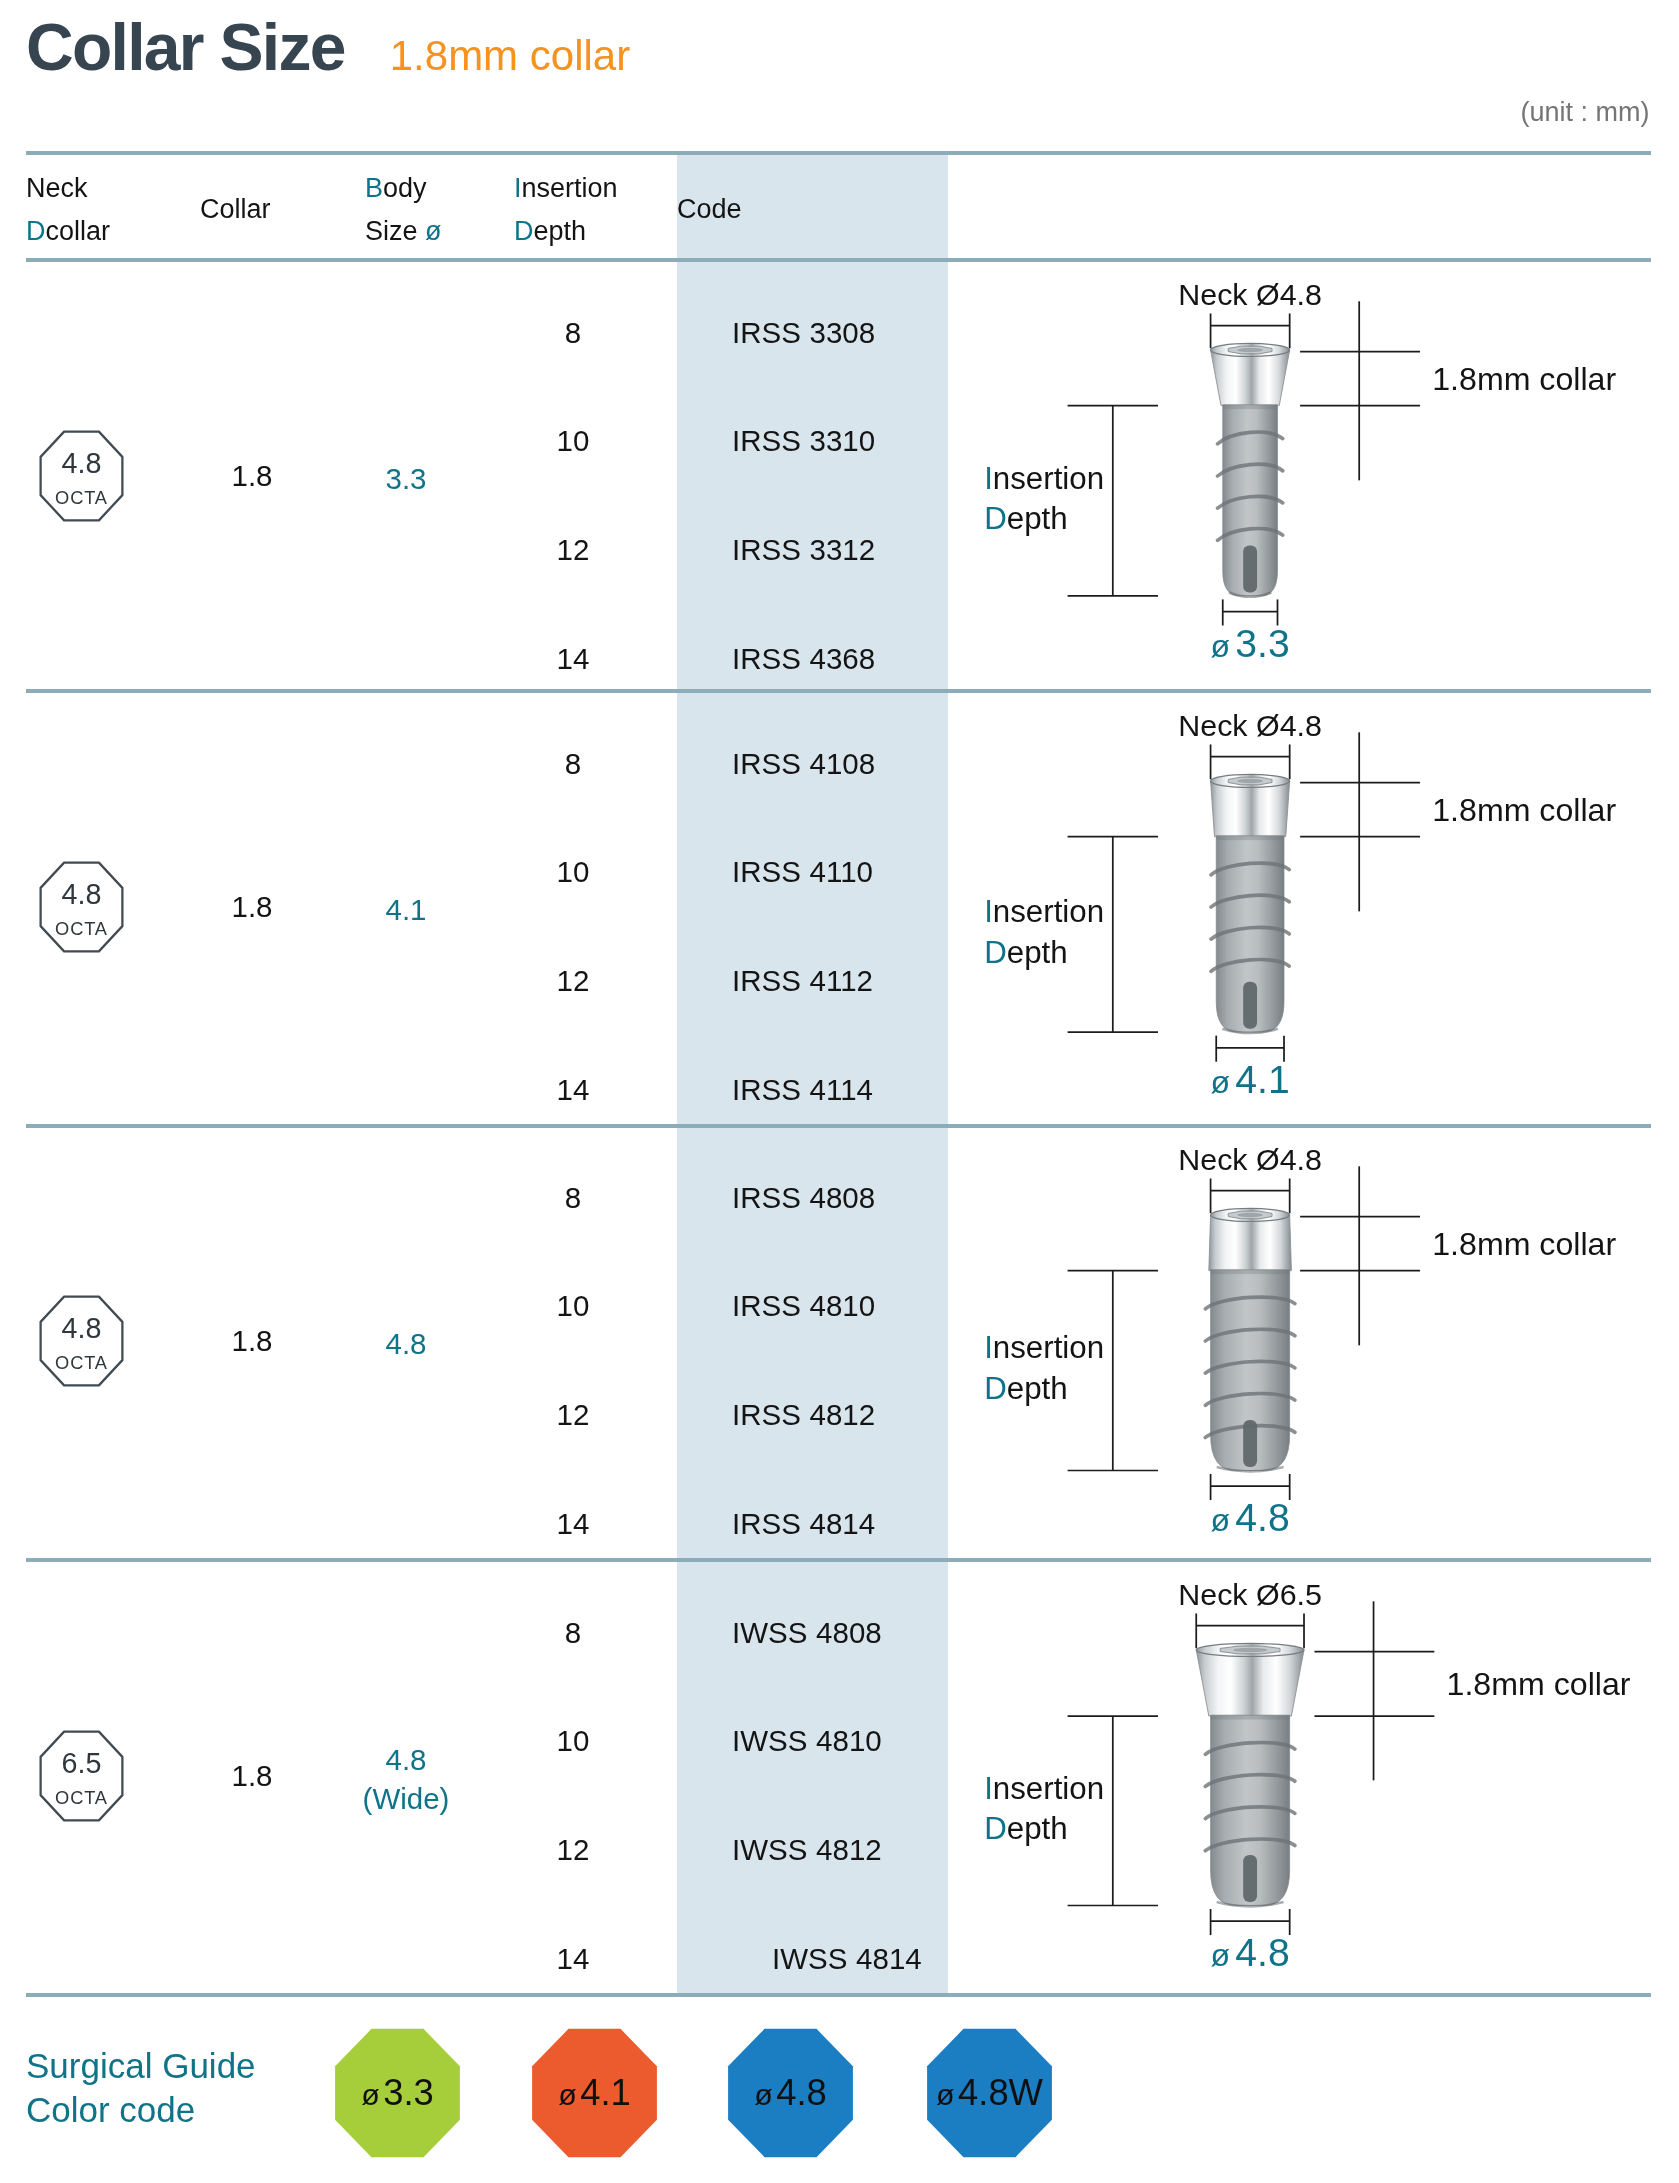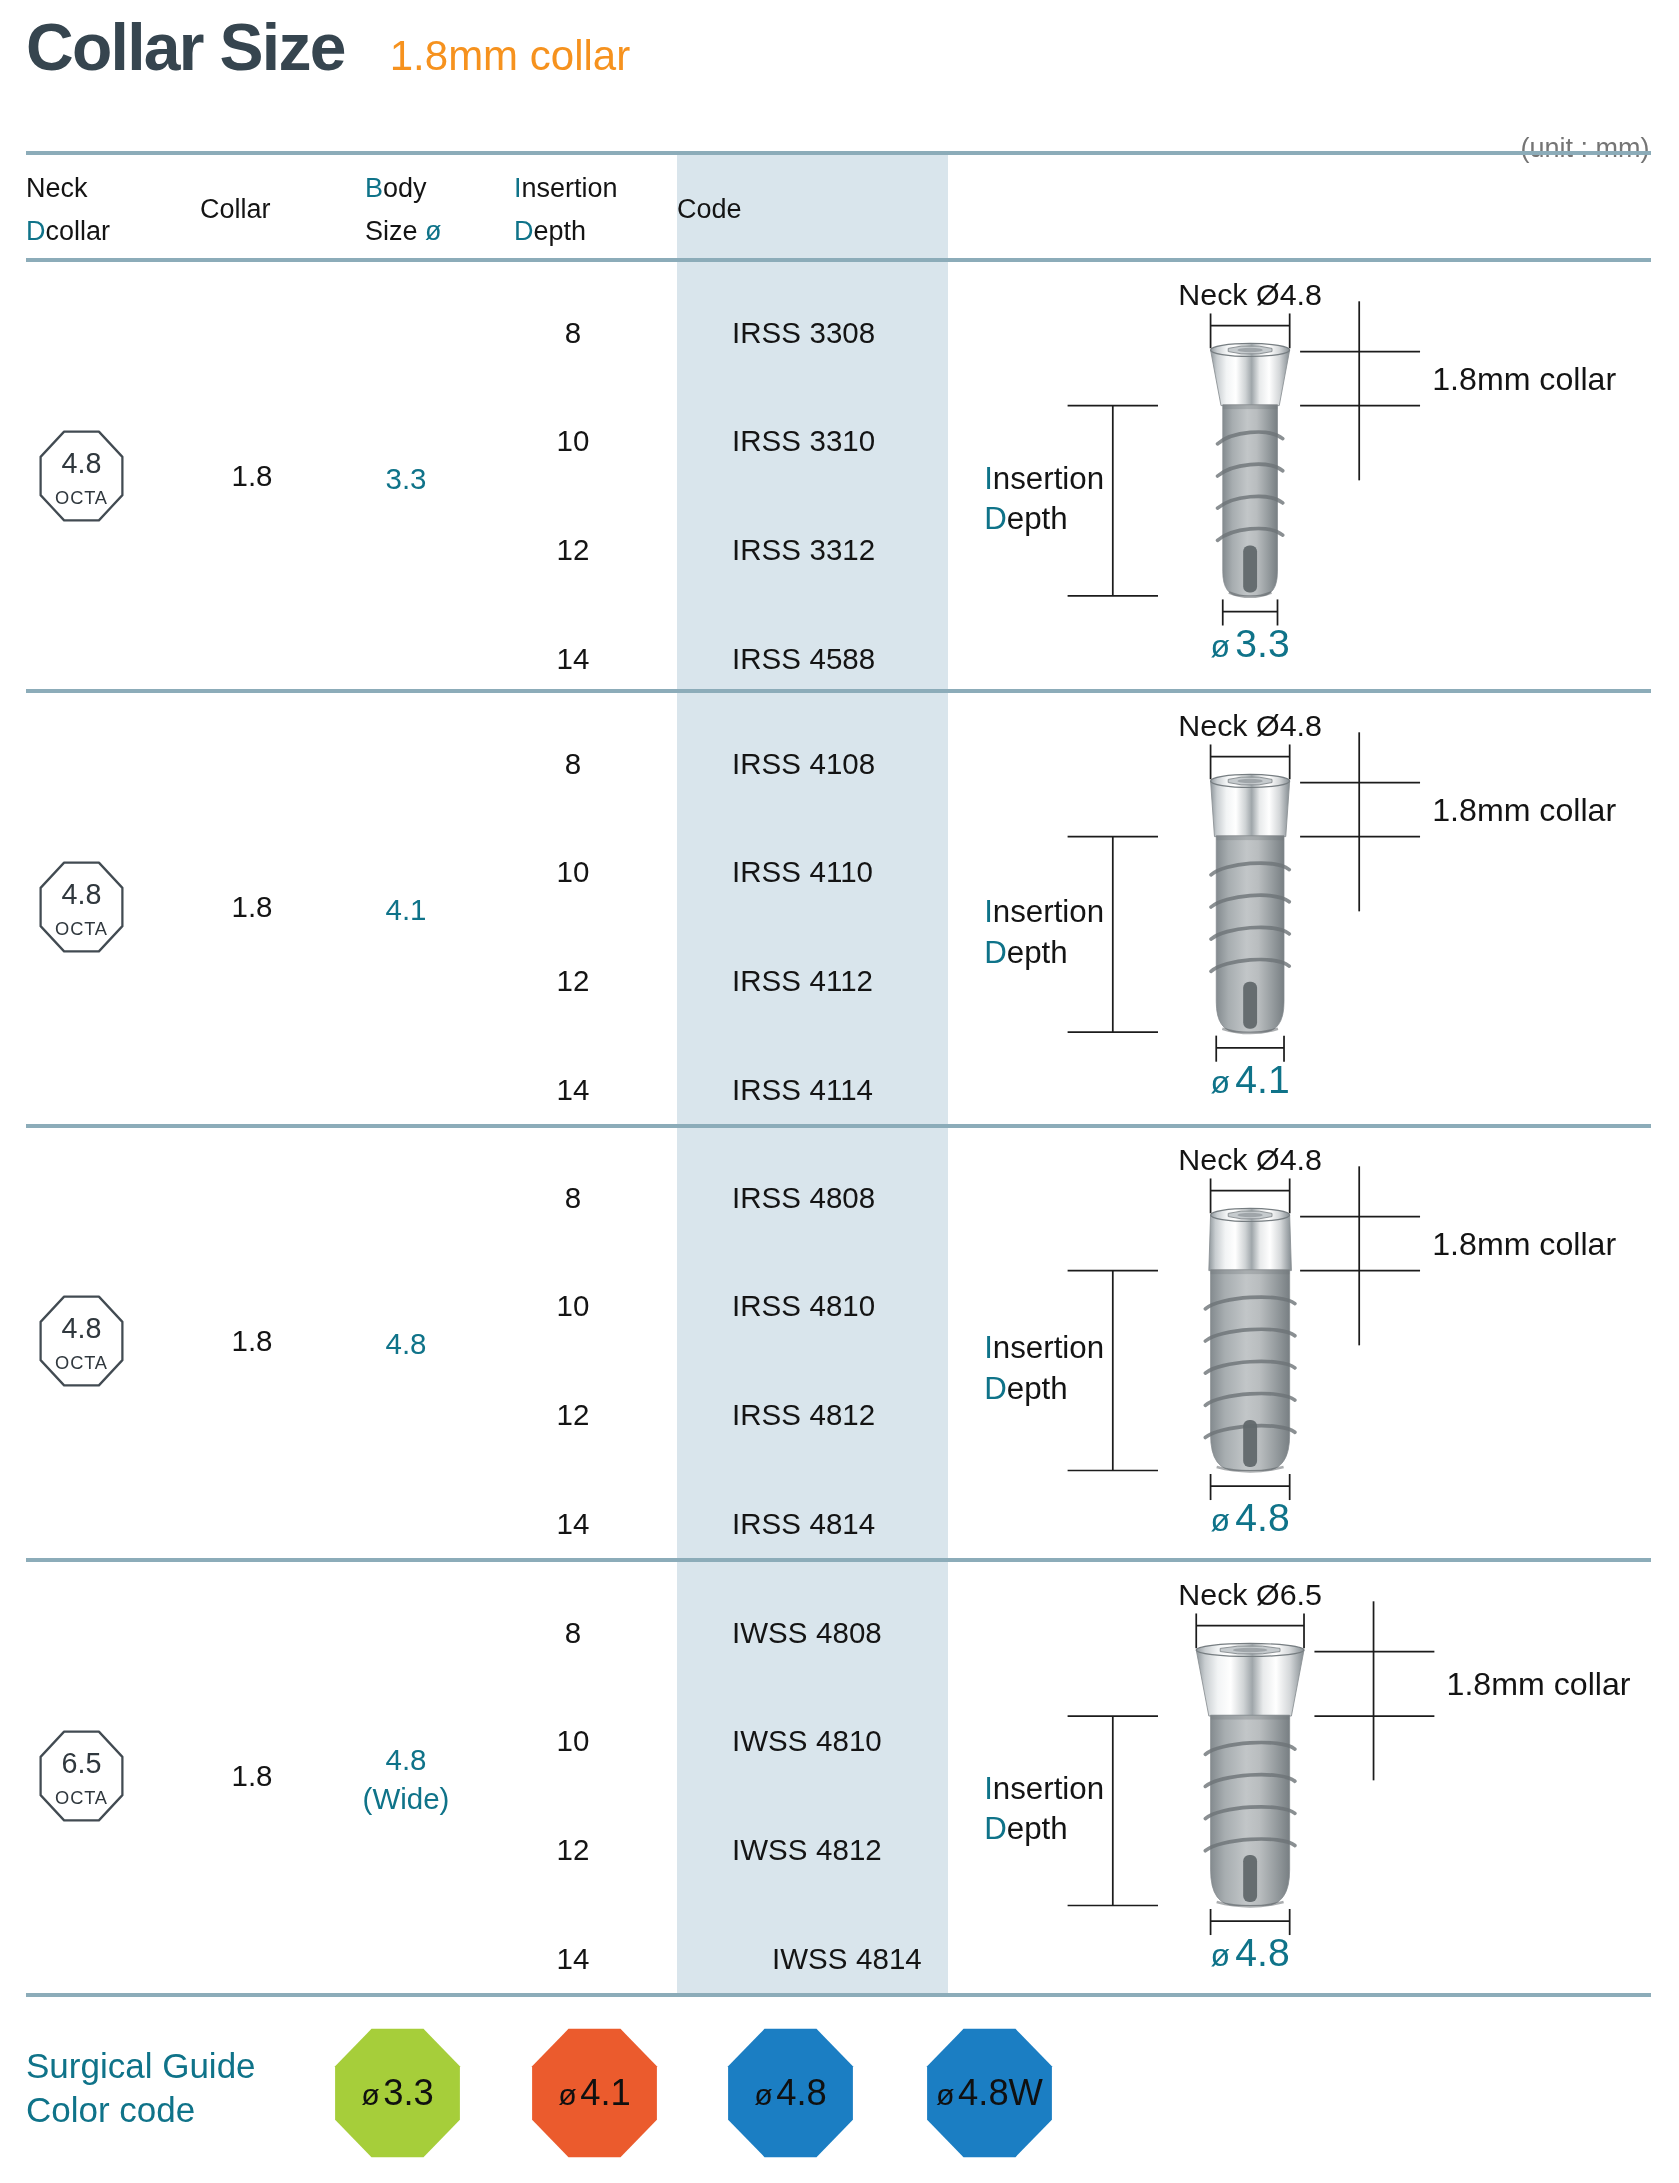--- a/index.html
+++ b/index.html
@@ -22,7 +22,7 @@
   .title-row{position:absolute;left:26px;top:8.7px;display:flex;align-items:baseline;gap:45px;}
   .title{font-size:66px;font-weight:700;color:var(--title);letter-spacing:-1.7px;}
   .subtitle{font-size:42px;font-weight:400;color:var(--orange);}
-  .unit-note{position:absolute;right:29.5px;top:97px;font-size:27px;color:var(--gray);margin-top:36px;}
+  .unit-note{position:absolute;right:29.5px;top:97px;font-size:27px;color:var(--gray);}
   
   .code-band{position:absolute;left:677px;top:153px;width:271px;height:1843px;background:var(--band);}
   .rule{position:absolute;left:26px;width:1625px;height:4.3px;background:var(--rule);}

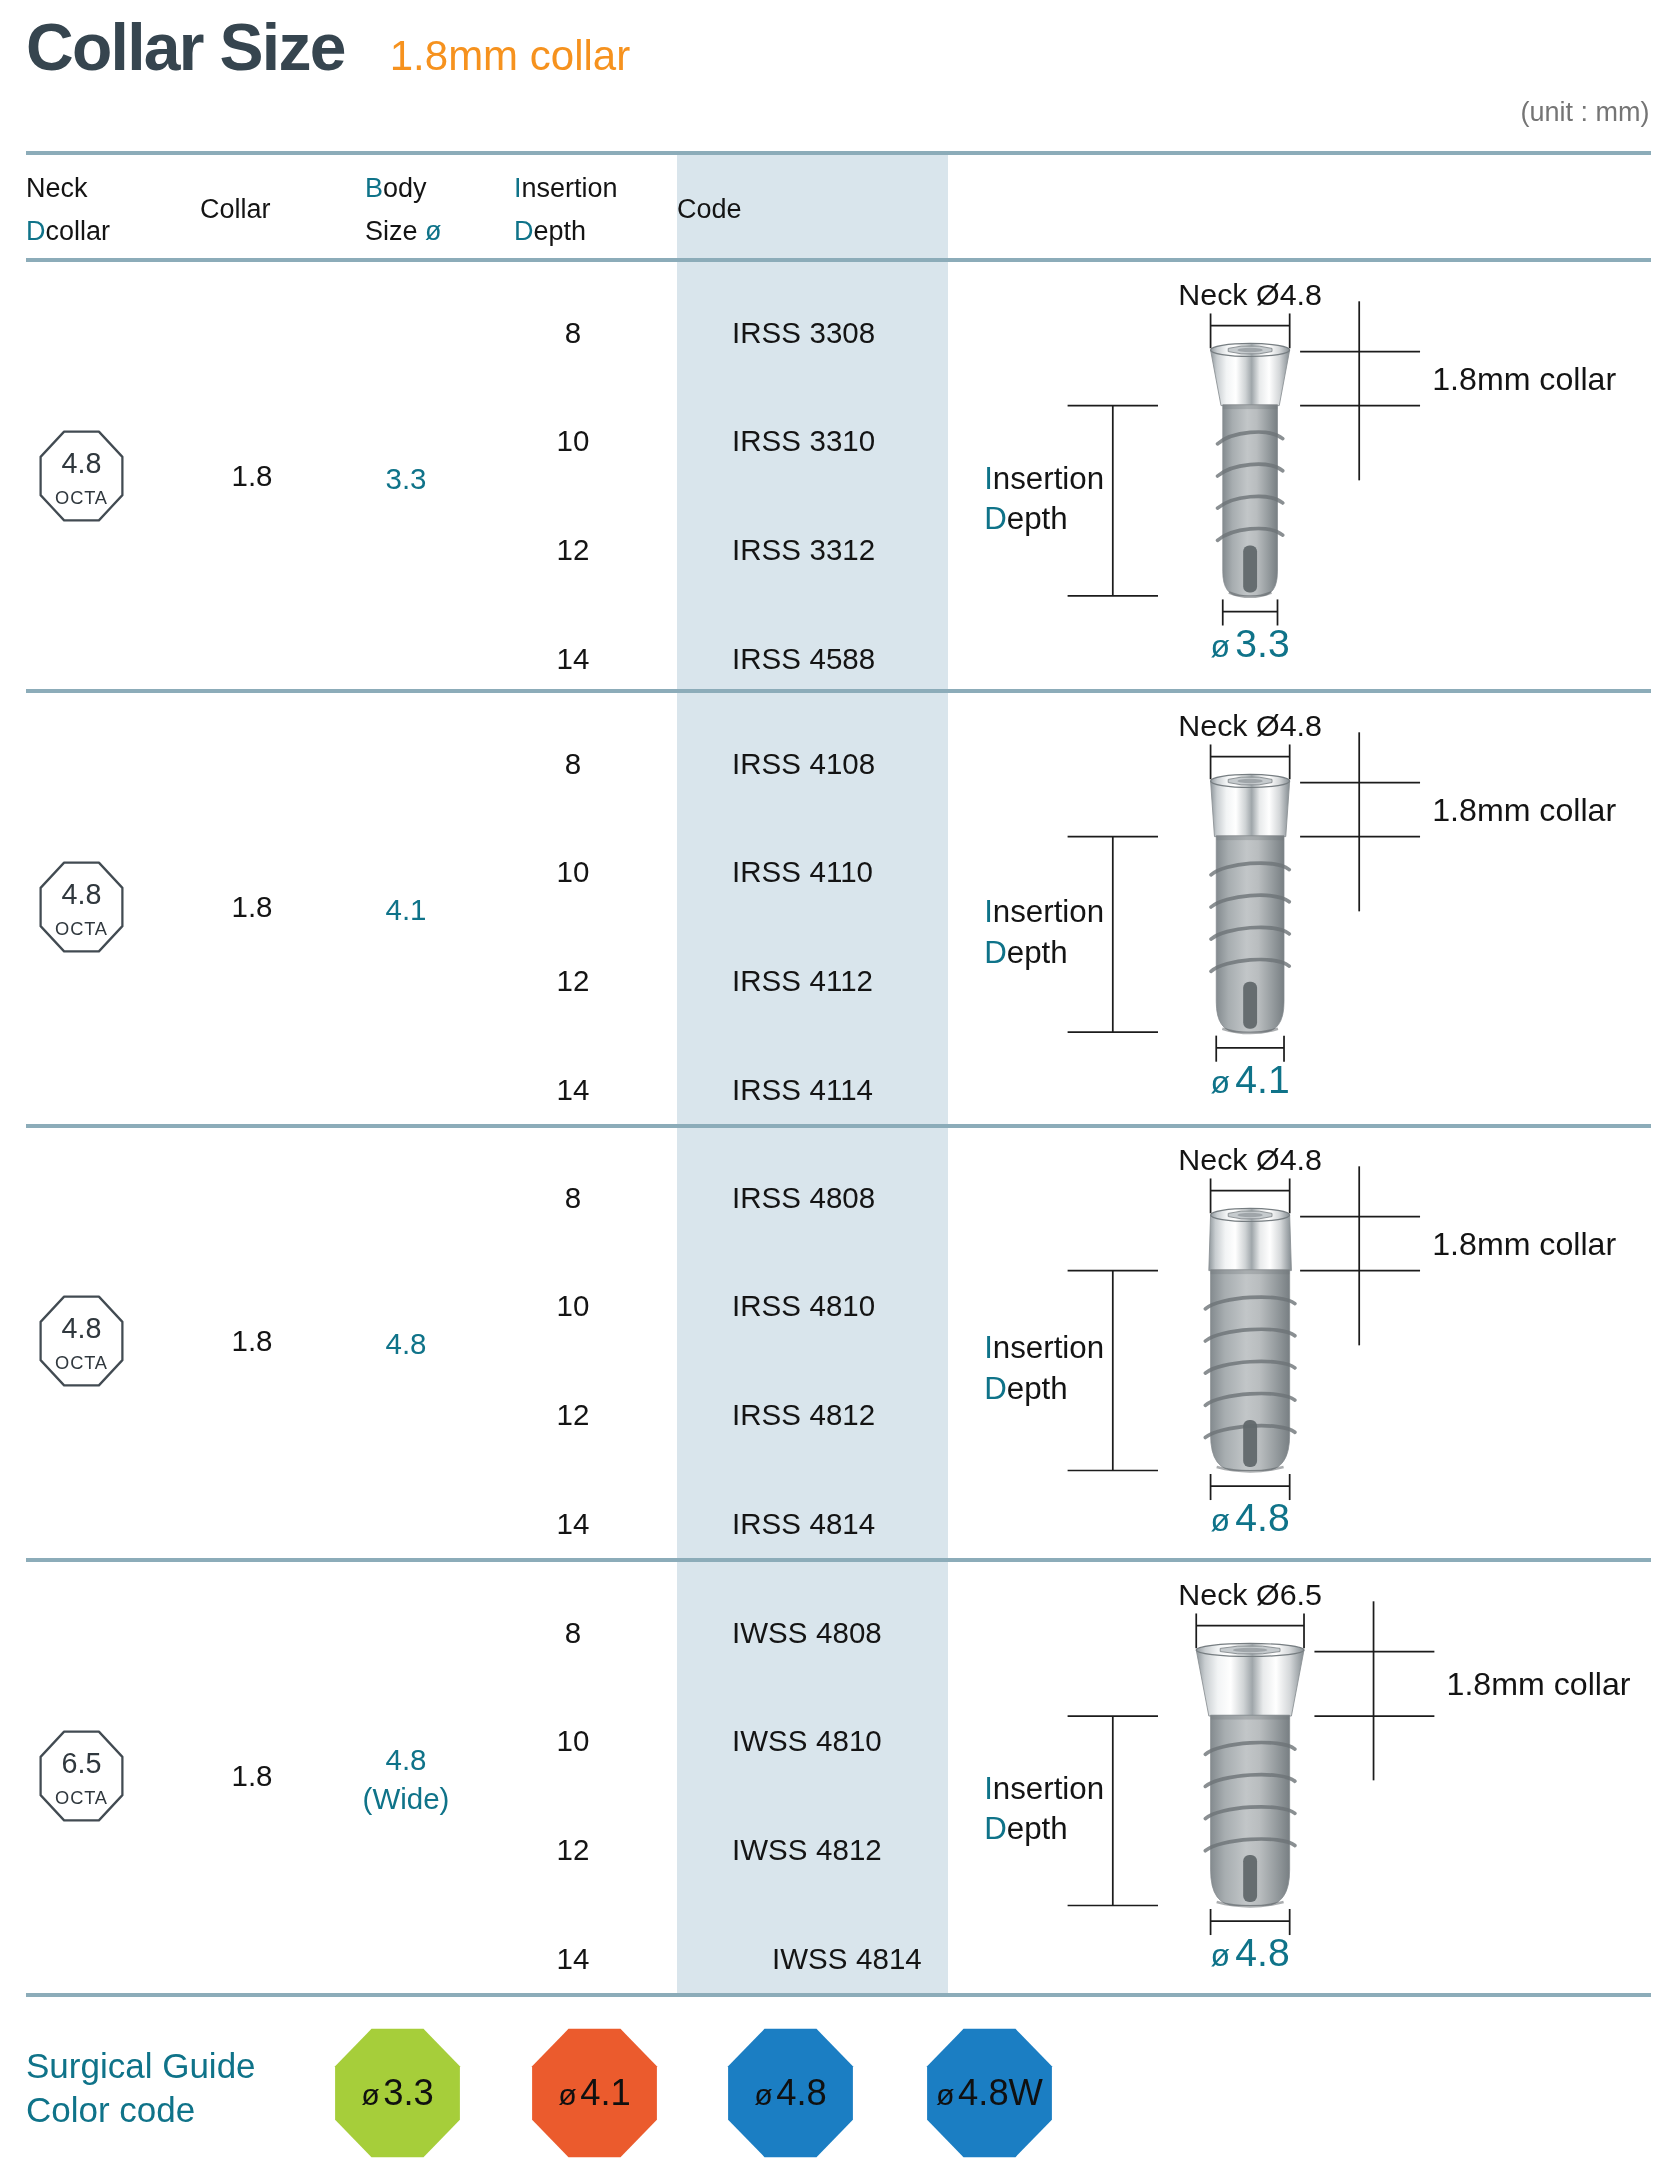--- a/index.html
+++ b/index.html
@@ -97,7 +97,7 @@
       <div class="cell center" style="left:521px;width:104px;top:273px">12</div>
       <div class="cell code-line" style="left:732px;top:273px"><span>IRSS</span><span class="code-num">3312</span></div>
       <div class="cell center" style="left:521px;width:104px;top:382px">14</div>
-      <div class="cell code-line" style="left:732px;top:382px"><span>IRSS</span><span class="code-num">4588</span></div>
+      <div class="cell code-line" style="left:732px;top:382px"><span>IRSS</span><span class="code-num">4368</span></div>
       <svg class="abs" style="left:972px;top:10.4px" width="704" height="412" viewBox="0 0 810 474">
         <defs>
           <linearGradient id="gc0" x1="0" y1="0" x2="1" y2="0">

